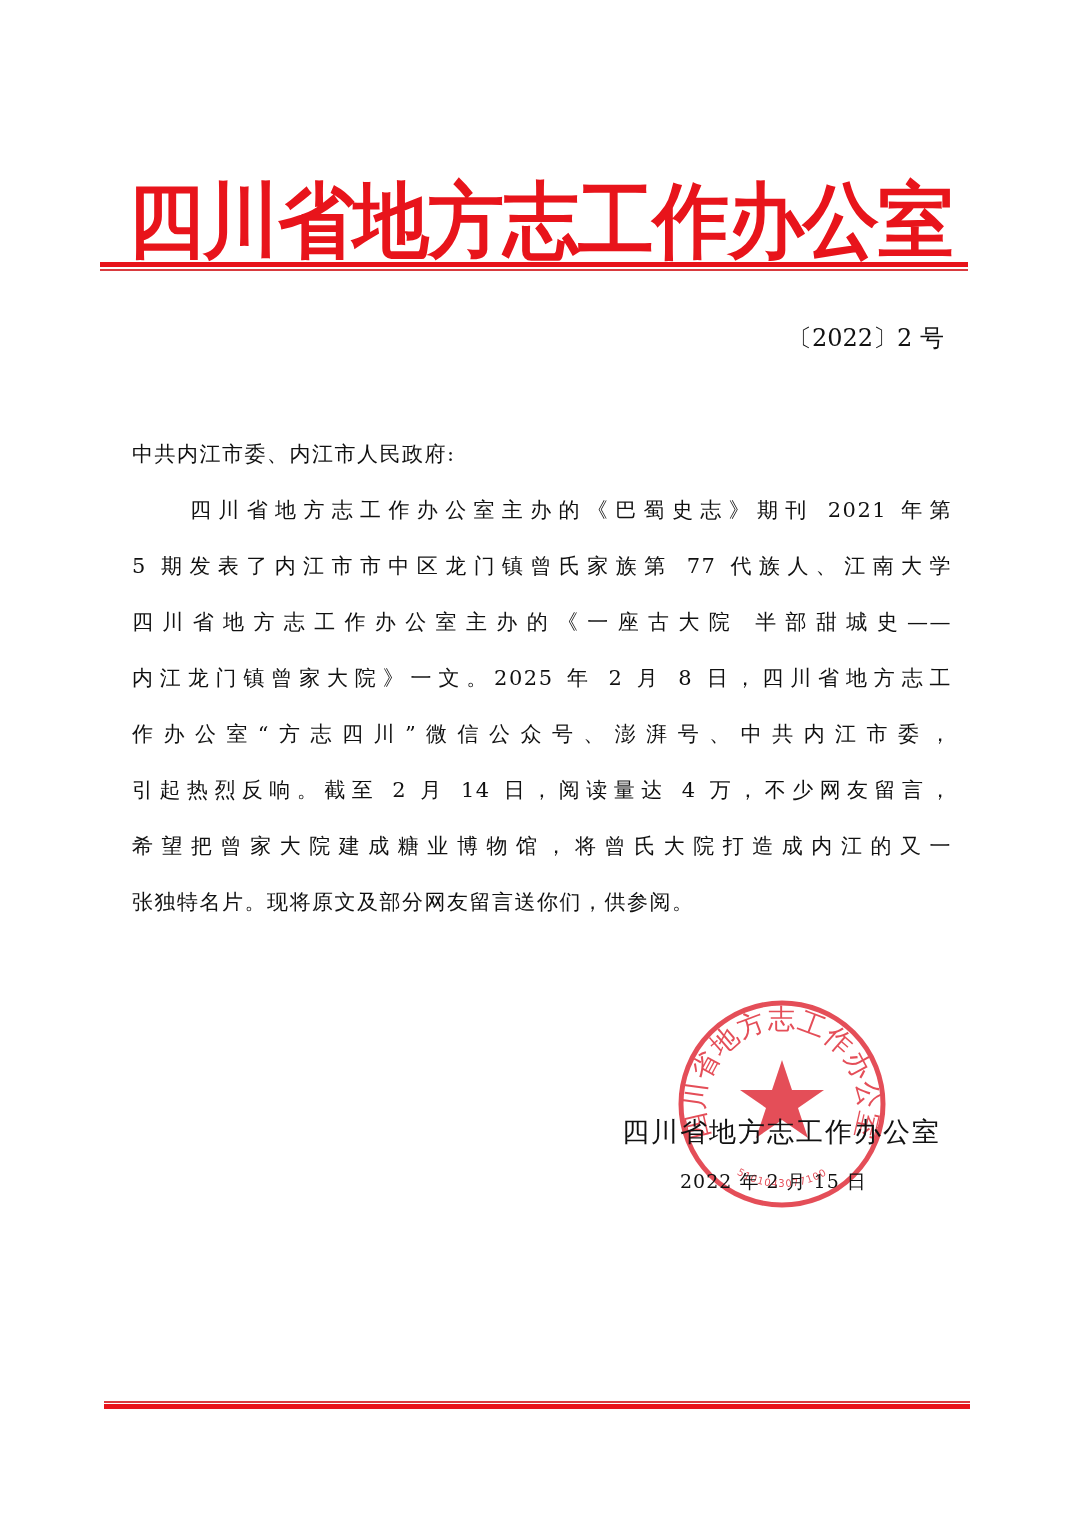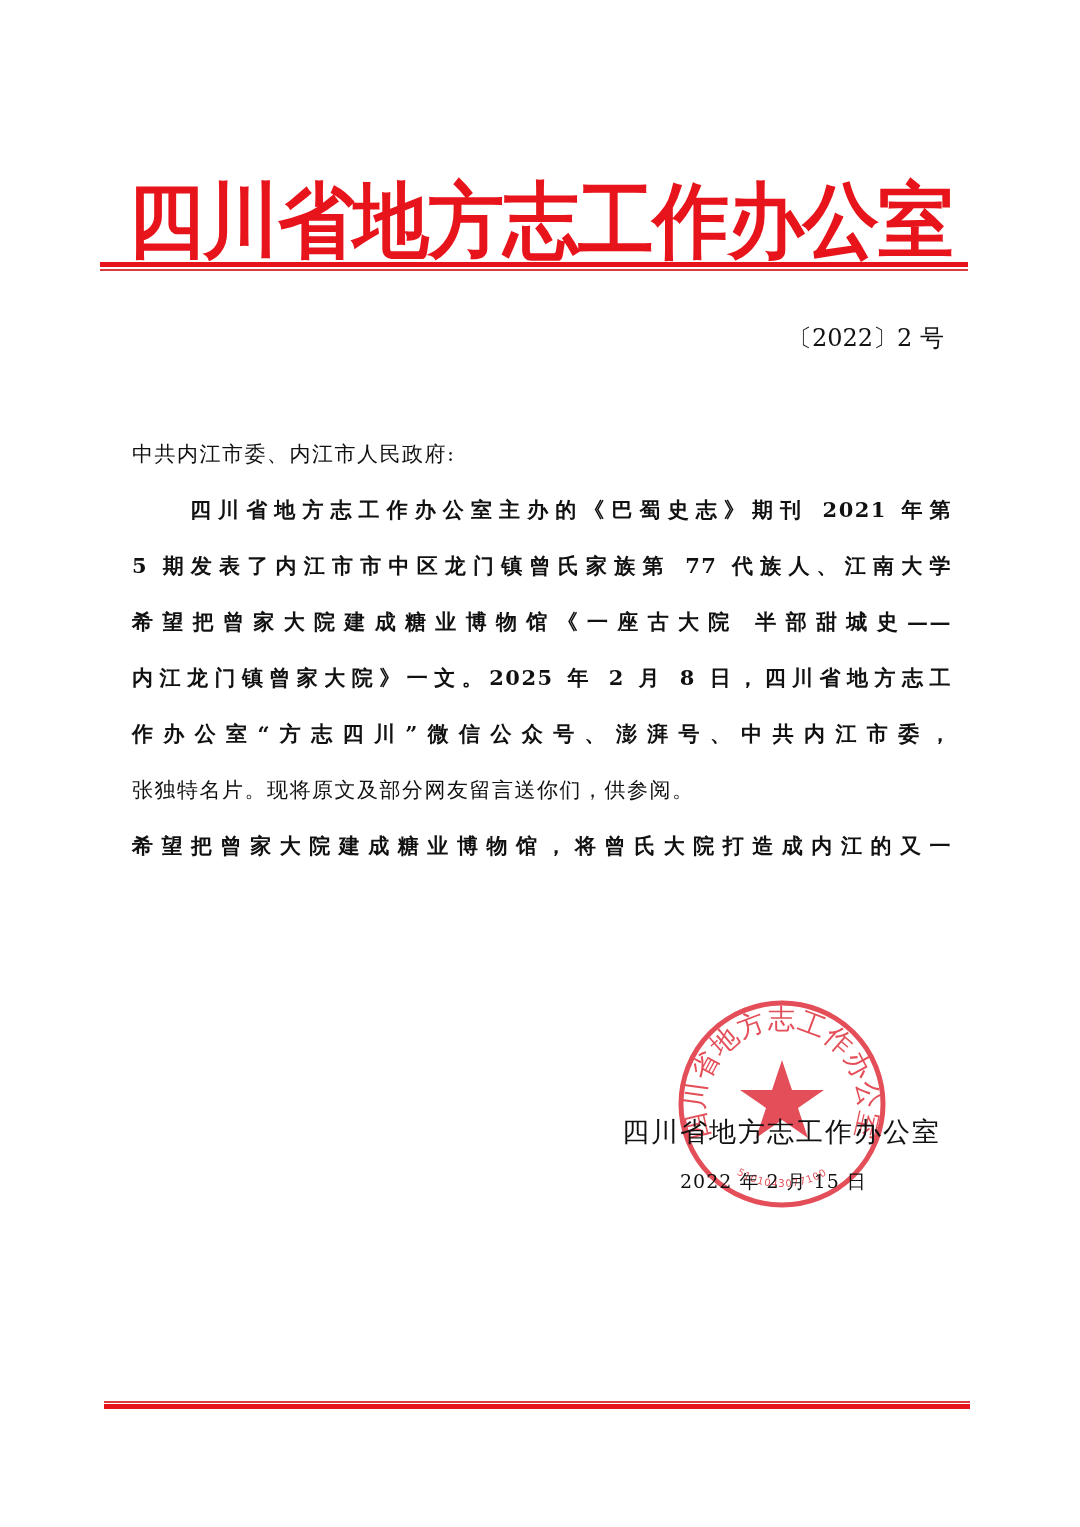--- a/index.html
+++ b/index.html
@@ -15,7 +15,7 @@
   .body-text { position:absolute; left:132px; top:432px; width:820px; font-size:21px; }
   .line { height:56px; line-height:44px; white-space:nowrap; letter-spacing:1.5px; }
   .indent { padding-left:58px; }
-  .justify { text-align:justify; text-align-last:justify;font-weight:bold; }
+  .justify { text-align:justify; text-align-last:justify; }
   .sig-org { position:absolute; left:622px; top:1114px; font-size:27px; letter-spacing:2px; white-space:nowrap; z-index:2; }
   .sig-date { position:absolute; left:680px; top:1169px; font-size:19px; letter-spacing:1px; white-space:nowrap; z-index:2; }
   .seal { position:absolute; left:676px; top:998px; width:212px; height:212px; z-index:1; opacity:0.85; }

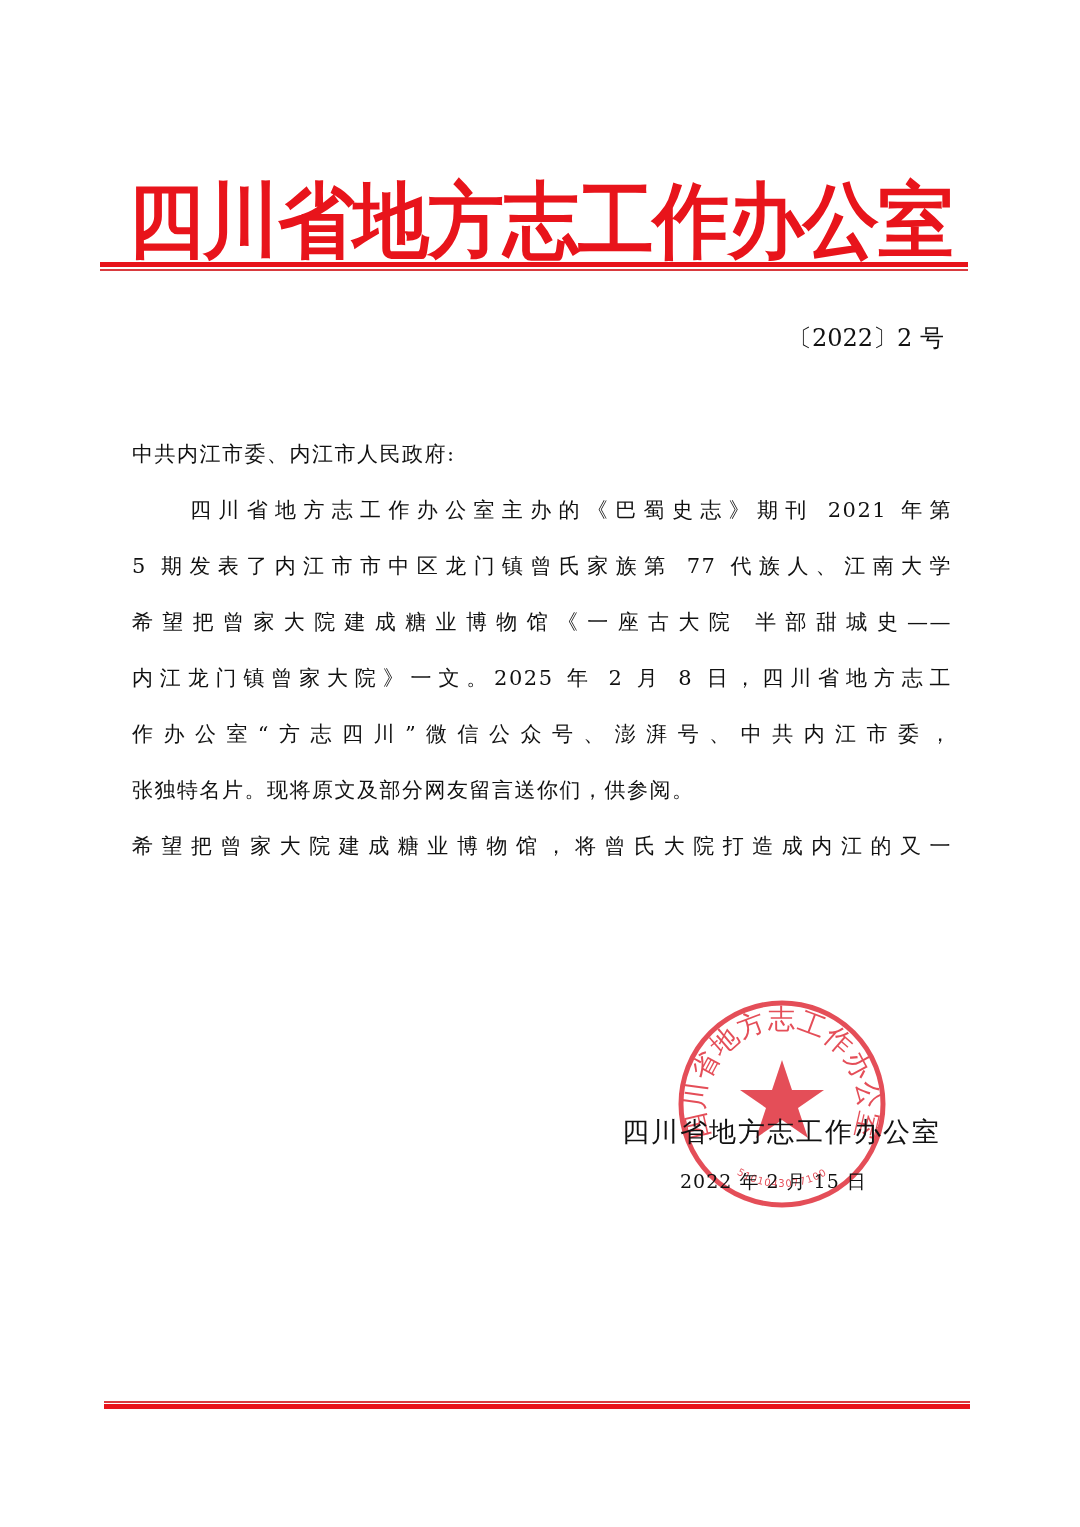--- a/index.html
+++ b/index.html
@@ -34,7 +34,7 @@
   <div class="line">中共内江市委、内江市人民政府:</div>
   <div class="line indent justify">四川省地方志工作办公室主办的《巴蜀史志》期刊 2021 年第</div>
   <div class="line justify">5 期发表了内江市市中区龙门镇曾氏家族第 77 代族人、江南大学</div>
-  <div class="line justify">希望把曾家大院建成糖业博物馆《一座古大院  半部甜城史——</div>
+  <div class="line justify">四川省地方志工作办公室主办的《一座古大院  半部甜城史——</div>
   <div class="line justify">内江龙门镇曾家大院》一文。2025 年 2 月 8 日，四川省地方志工</div>
   <div class="line justify">作办公室“方志四川”微信公众号、澎湃号、中共内江市委，</div>
   <div class="line">张独特名片。现将原文及部分网友留言送你们，供参阅。</div>

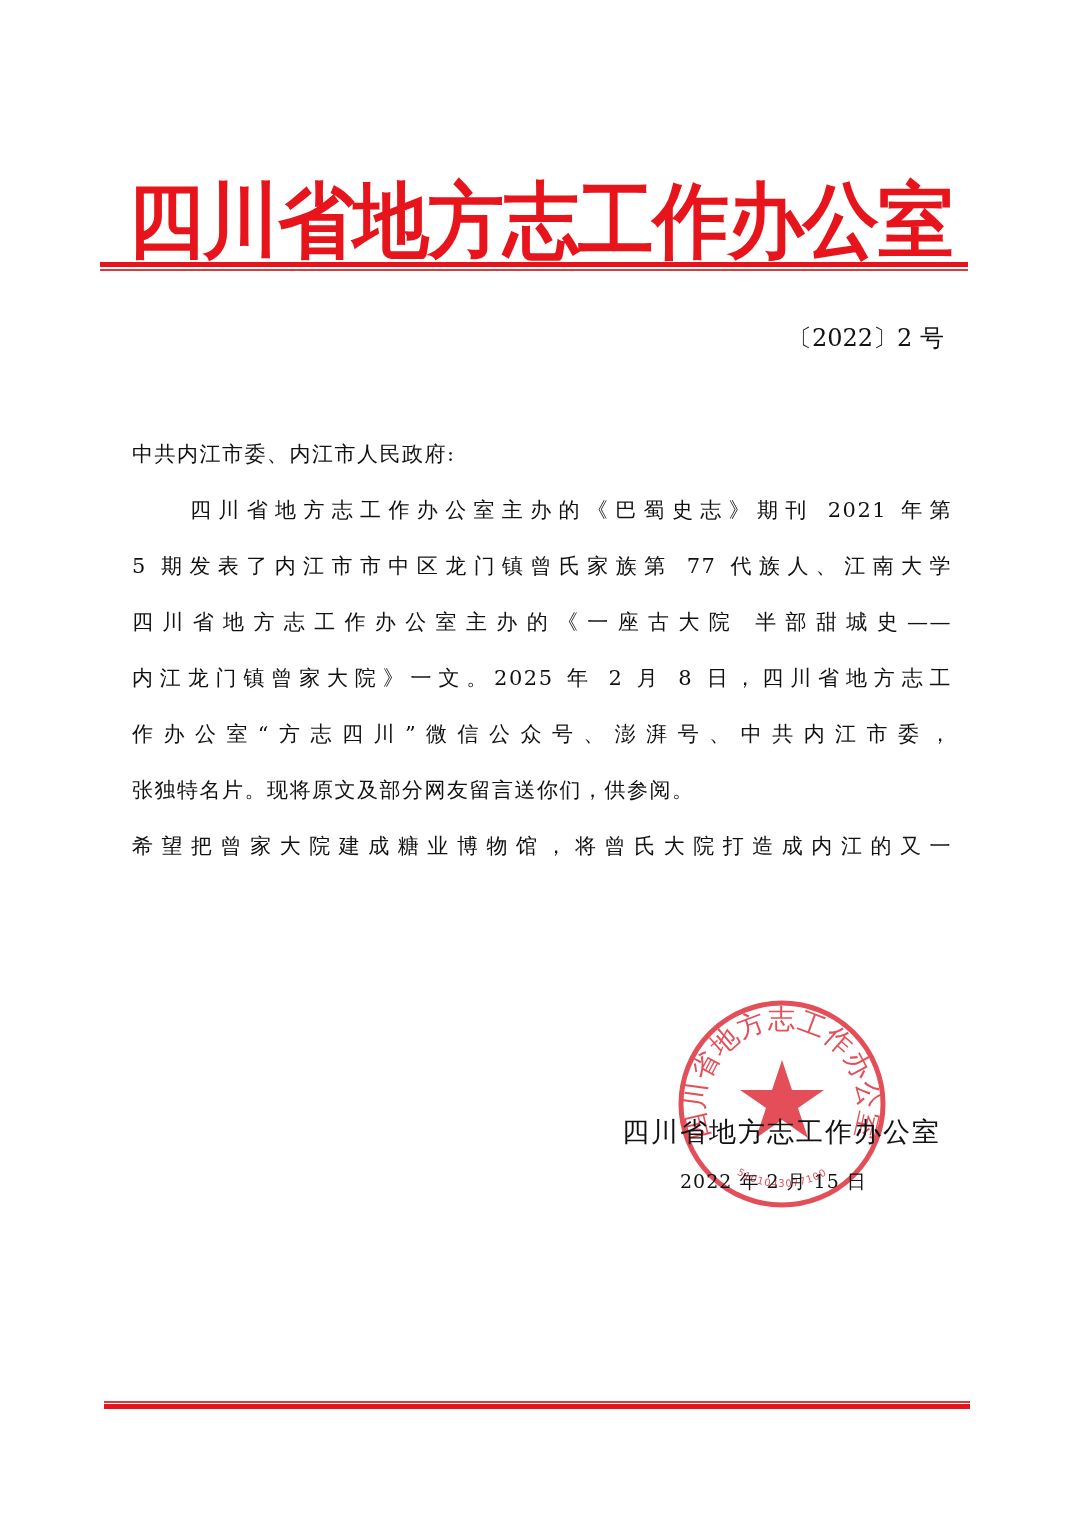--- a/index.html
+++ b/index.html
@@ -37,6 +37,7 @@
   <div class="line justify">四川省地方志工作办公室主办的《一座古大院  半部甜城史——</div>
   <div class="line justify">内江龙门镇曾家大院》一文。2025 年 2 月 8 日，四川省地方志工</div>
   <div class="line justify">作办公室“方志四川”微信公众号、澎湃号、中共内江市委，</div>
+  <div class="line justify">引起热烈反响。截至 2 月 14 日，阅读量达 4 万，不少网友留言，</div>
   <div class="line">张独特名片。现将原文及部分网友留言送你们，供参阅。</div>
   <div class="line justify">希望把曾家大院建成糖业博物馆，将曾氏大院打造成内江的又一</div>
 </div>

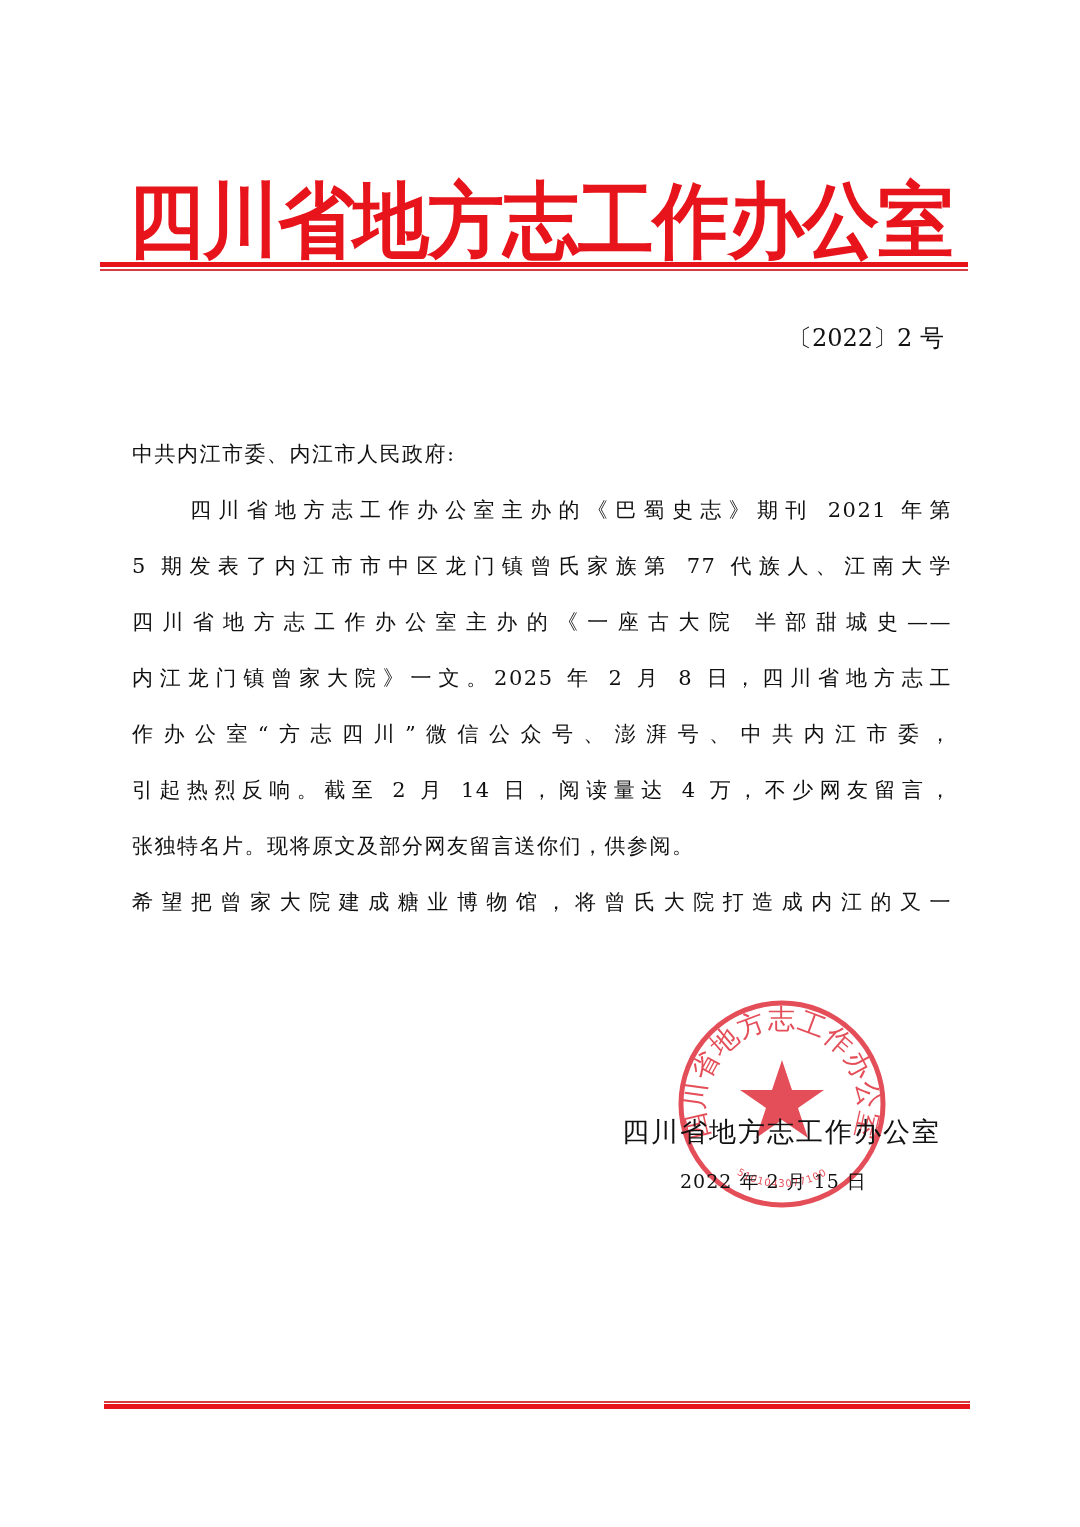--- a/index.html
+++ b/index.html
@@ -38,8 +38,8 @@
   <div class="line justify">内江龙门镇曾家大院》一文。2025 年 2 月 8 日，四川省地方志工</div>
   <div class="line justify">作办公室“方志四川”微信公众号、澎湃号、中共内江市委，</div>
   <div class="line justify">引起热烈反响。截至 2 月 14 日，阅读量达 4 万，不少网友留言，</div>
+  <div class="line justify">希望把曾家大院建成糖业博物馆，将曾氏大院打造成内江的又一</div>
   <div class="line">张独特名片。现将原文及部分网友留言送你们，供参阅。</div>
-  <div class="line justify">希望把曾家大院建成糖业博物馆，将曾氏大院打造成内江的又一</div>
 </div>
 
 <svg class="seal" viewBox="0 0 212 212" xmlns="http://www.w3.org/2000/svg">

